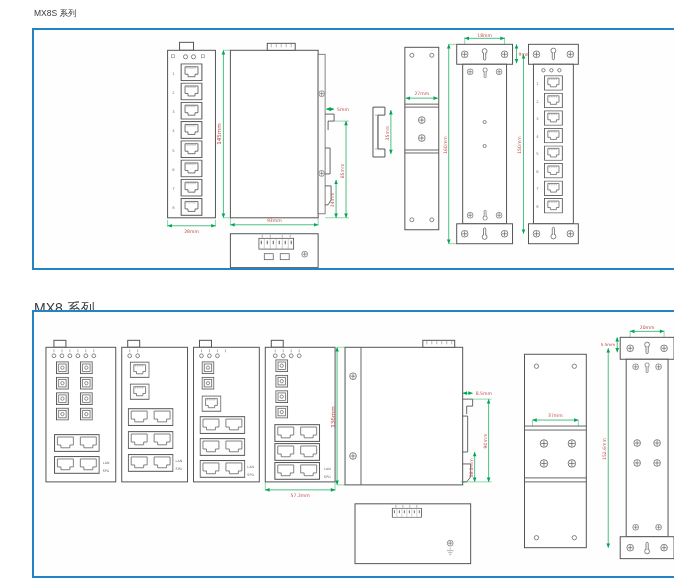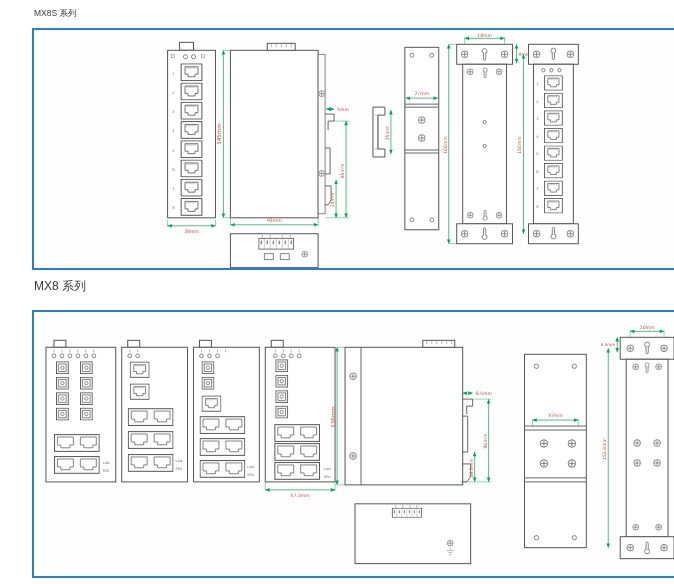--- a/index.html
+++ b/index.html
@@ -7,7 +7,7 @@
   .stage{position:relative;width:674px;height:584px;background:#fff;margin-left:24px;}
   .sec-title{position:absolute;left:10px;color:#3a3a3a;}
   #t1{top:8px;font-size:8.5px;}
-  #t2{top:278px;font-size:12px;}
+  #t2{top:300px;font-size:14px;}
   .panel{position:absolute;left:8px;width:656px;border:2px solid #2383c4;background:#fffefe;box-sizing:border-box;}
   #p1{top:28px;height:242px;}
   #p2{top:310px;height:268px;}

